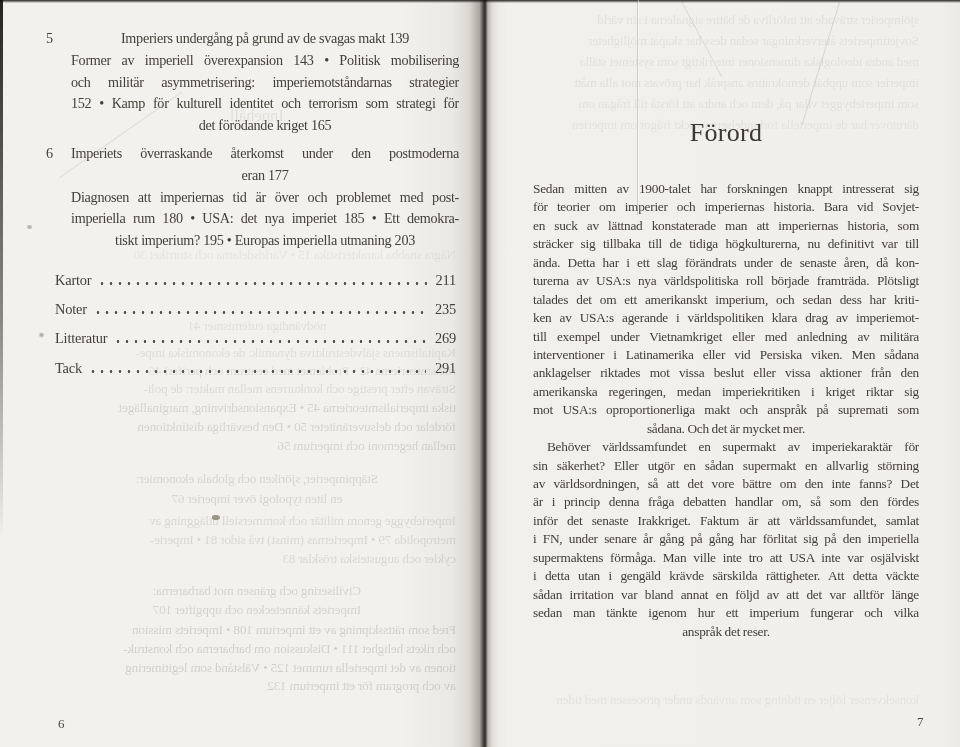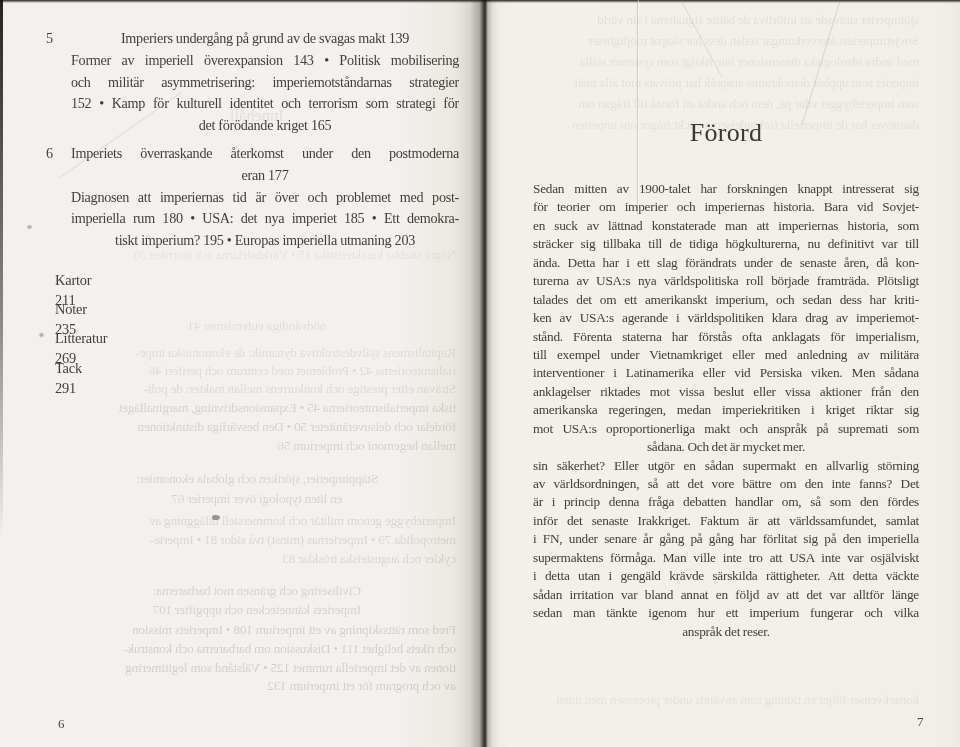--- a/index.html
+++ b/index.html
@@ -24,7 +24,7 @@
   .ln{height:21.8px;overflow:hidden;text-align:center;}
   .j{text-align:justify;text-align-last:justify;}
   .tocrow{position:absolute;left:55px;width:401px;display:flex;align-items:baseline;
-          font-size:14.4px;letter-spacing:-0.2px;flex-direction:column;}
+          font-size:14.4px;letter-spacing:-0.2px;}
   .leader{flex:1;height:5px;margin:0 9px 3px 9px;align-self:flex-end;
     background-image:radial-gradient(circle at 2px 2.5px,#514e43 1.05px,rgba(81,78,67,0) 1.6px);
     background-size:9px 5px;background-repeat:repeat-x;}

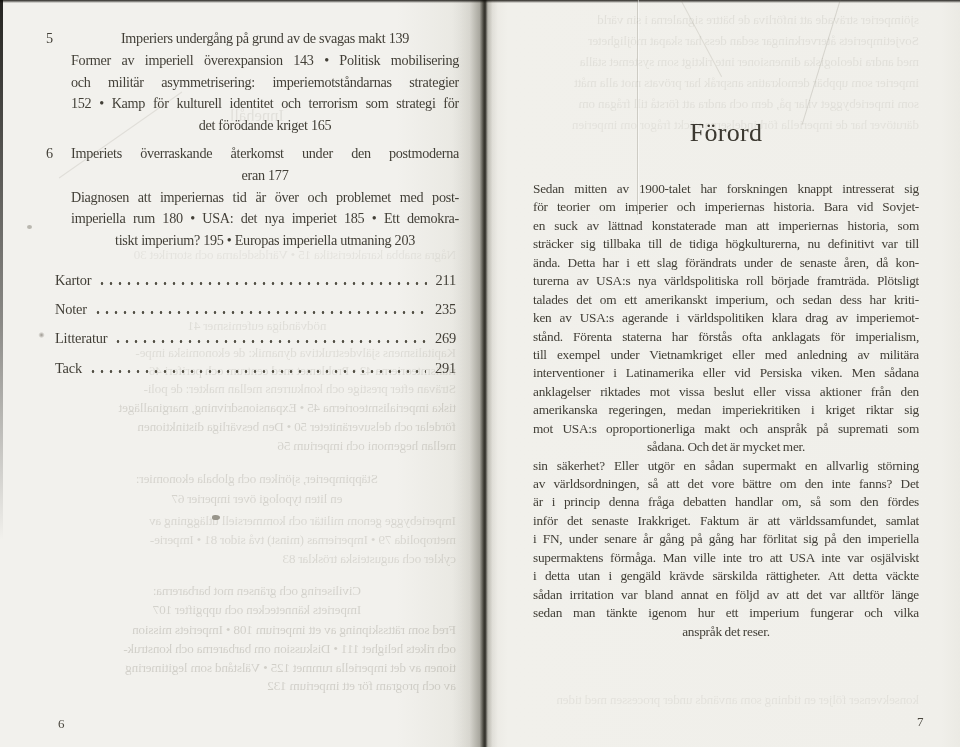--- a/index.html
+++ b/index.html
@@ -155,7 +155,6 @@
     <div class="bl j">turerna av USA:s nya världspolitiska roll började framträda. Plötsligt</div>
     <div class="bl j">talades det om ett amerikanskt imperium, och sedan dess har kriti-</div>
     <div class="bl j">ken av USA:s agerande i världspolitiken klara drag av imperiemot-</div>
-    <div class="bl j">stånd. Förenta staterna har förstås ofta anklagats för imperialism,</div>
     <div class="bl j">till exempel under Vietnamkriget eller med anledning av militära</div>
     <div class="bl j">interventioner i Latinamerika eller vid Persiska viken. Men sådana</div>
     <div class="bl j">anklagelser riktades mot vissa beslut eller vissa aktioner från den</div>

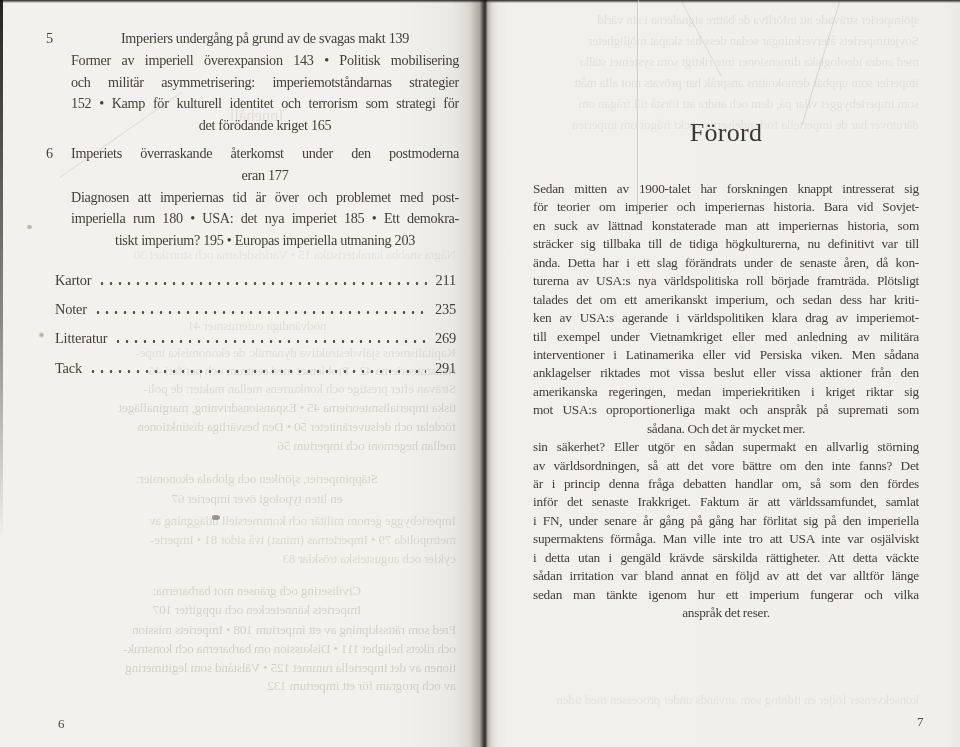--- a/index.html
+++ b/index.html
@@ -161,6 +161,7 @@
     <div class="bl j">amerikanska regeringen, medan imperiekritiken i kriget riktar sig</div>
     <div class="bl j">mot USA:s oproportionerliga makt och anspråk på supremati som</div>
     <div class="bl">sådana. Och det är mycket mer.</div>
+    <div class="bl j ind">Behöver världssamfundet en supermakt av imperiekaraktär för</div>
     <div class="bl j">sin säkerhet? Eller utgör en sådan supermakt en allvarlig störning</div>
     <div class="bl j">av världsordningen, så att det vore bättre om den inte fanns? Det</div>
     <div class="bl j">är i princip denna fråga debatten handlar om, så som den fördes</div>

